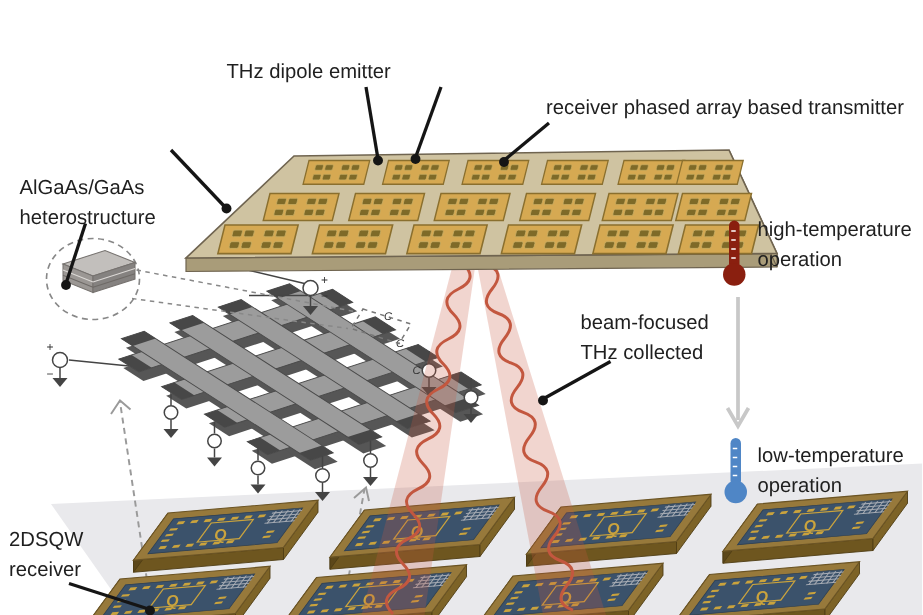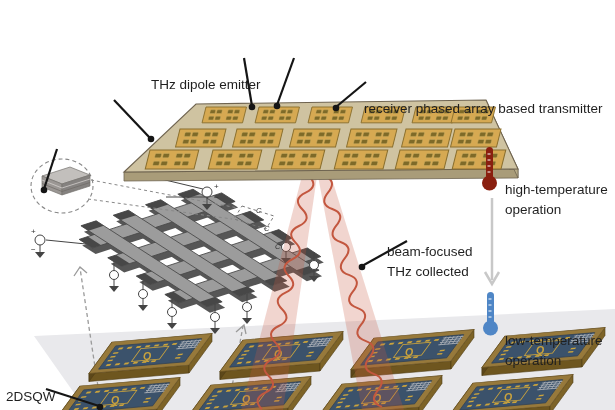--- a/index.html
+++ b/index.html
@@ -6,7 +6,7 @@
   .stage{position:relative;width:615px;height:410px;background:#ffffff;overflow:hidden;
          font-family:"Liberation Sans",sans-serif;}
   .stage svg{position:absolute;left:0;top:0;}
-  .lbl{position:absolute;font-size:13.5px;line-height:1.5;font-weight:500;color:#1f1f1f;margin-top:37px;}
+  .lbl{position:absolute;font-size:13.5px;line-height:1.5;font-weight:500;color:#1f1f1f;}
   .nowrap{white-space:nowrap;}
 </style>
 </head>

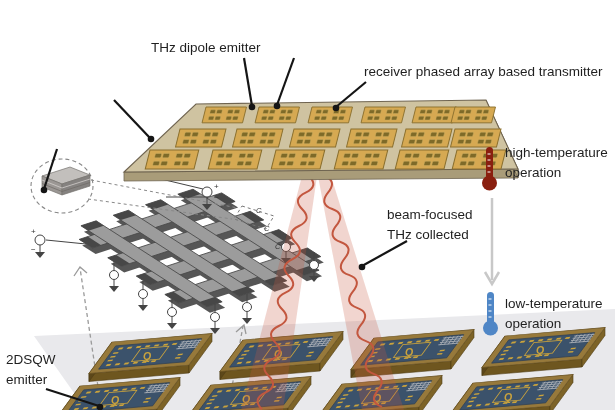--- a/index.html
+++ b/index.html
@@ -324,6 +324,7 @@
 
 <div class="lbl nowrap" style="left:151px;top:38px">THz dipole emitter</div>
 <div class="lbl nowrap" style="left:364px;top:62px">receiver phased array based transmitter</div>
+<div class="lbl" style="left:13px;top:115px;width:120px">AlGaAs/GaAs heterostructure</div>
 <div class="lbl" style="left:387px;top:205px;width:110px">beam-focused THz collected</div>
 <div class="lbl" style="left:505px;top:143px;width:115px">high-temperature operation</div>
 <div class="lbl" style="left:505px;top:294px;width:115px">low-temperature operation</div>

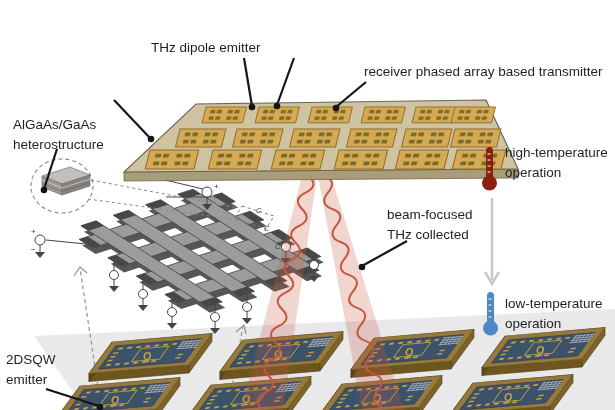--- a/index.html
+++ b/index.html
@@ -328,7 +328,7 @@
 <div class="lbl" style="left:387px;top:205px;width:110px">beam-focused THz collected</div>
 <div class="lbl" style="left:505px;top:143px;width:115px">high-temperature operation</div>
 <div class="lbl" style="left:505px;top:294px;width:115px">low-temperature operation</div>
-<div class="lbl" style="left:6px;top:350px;width:70px">2DSQW emitter</div>
+<div class="lbl" style="left:6px;top:350px;width:70px">2DSQW receiver</div>
 </div>
 
 </body></html>

